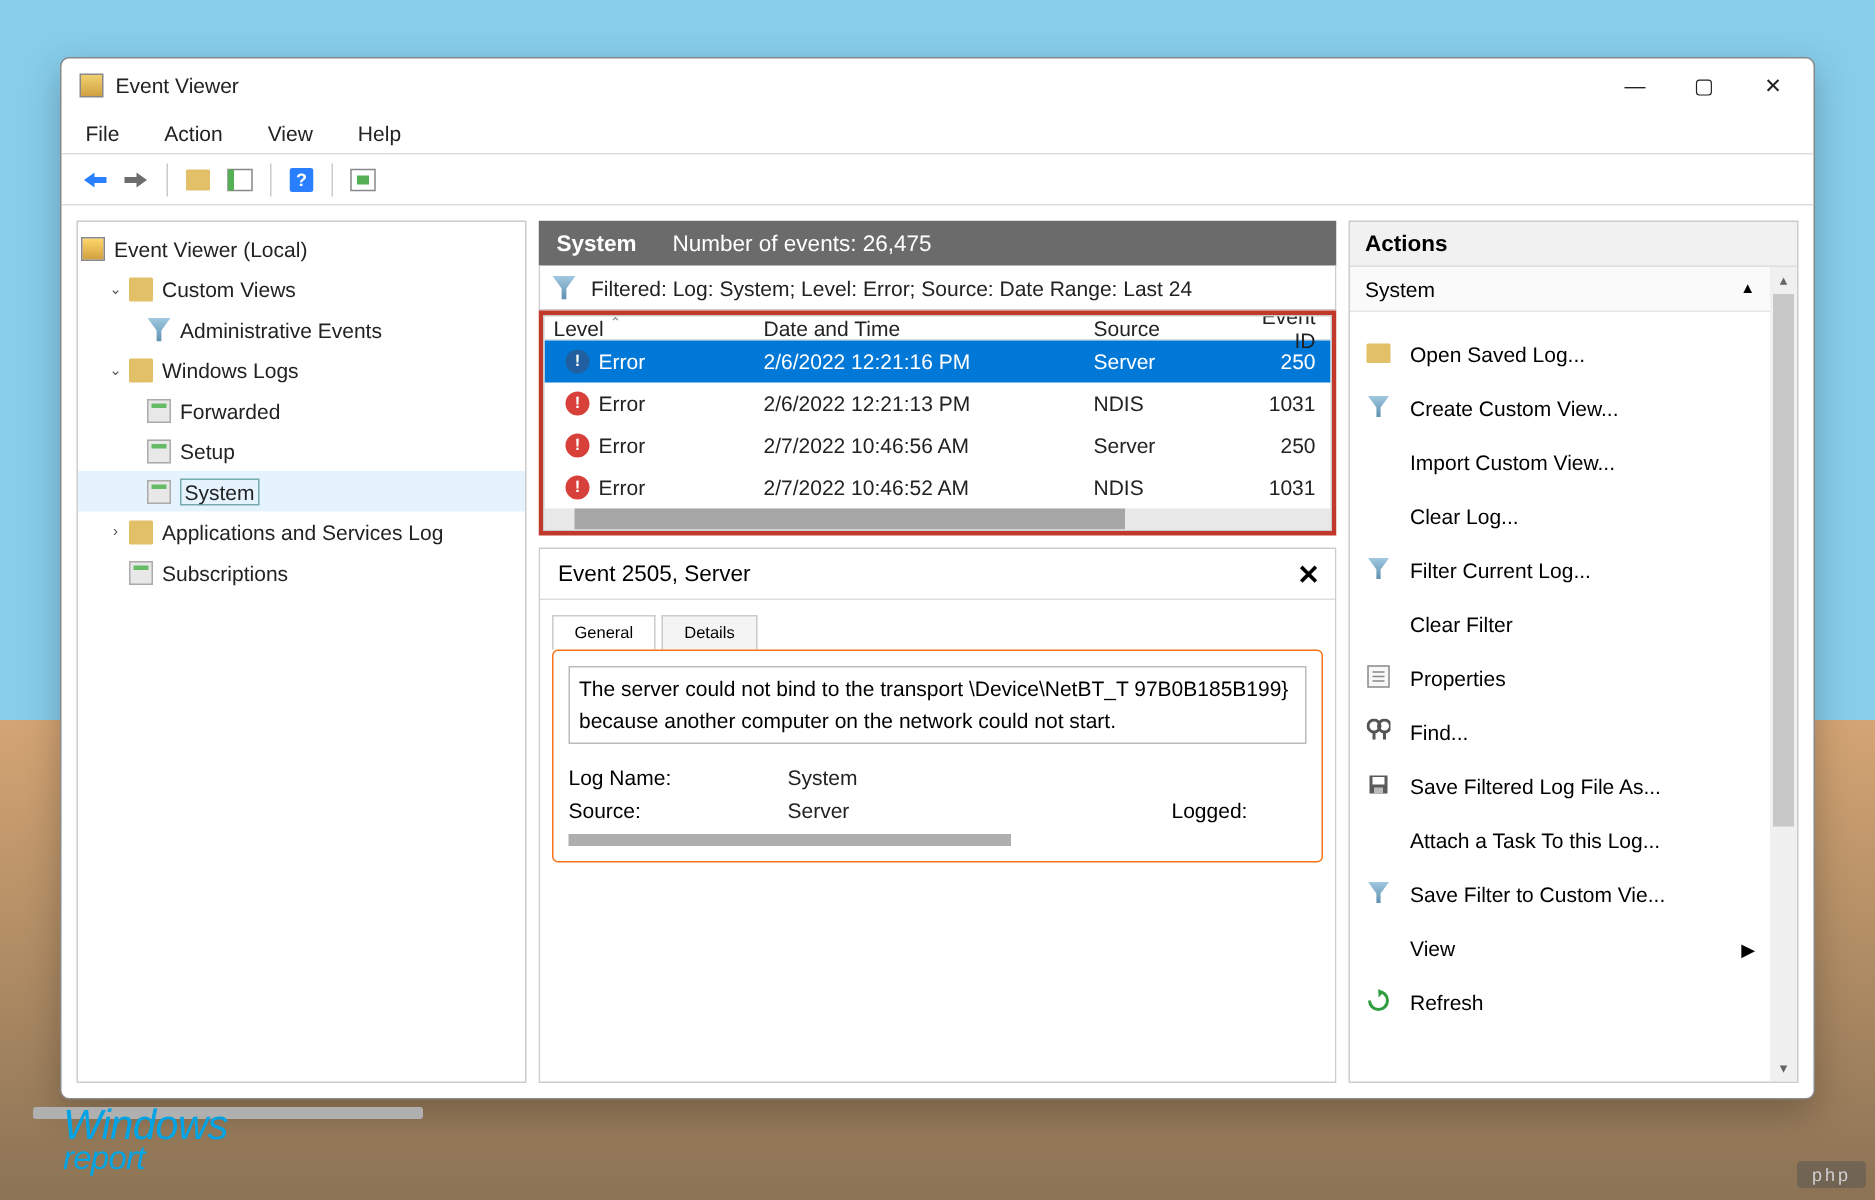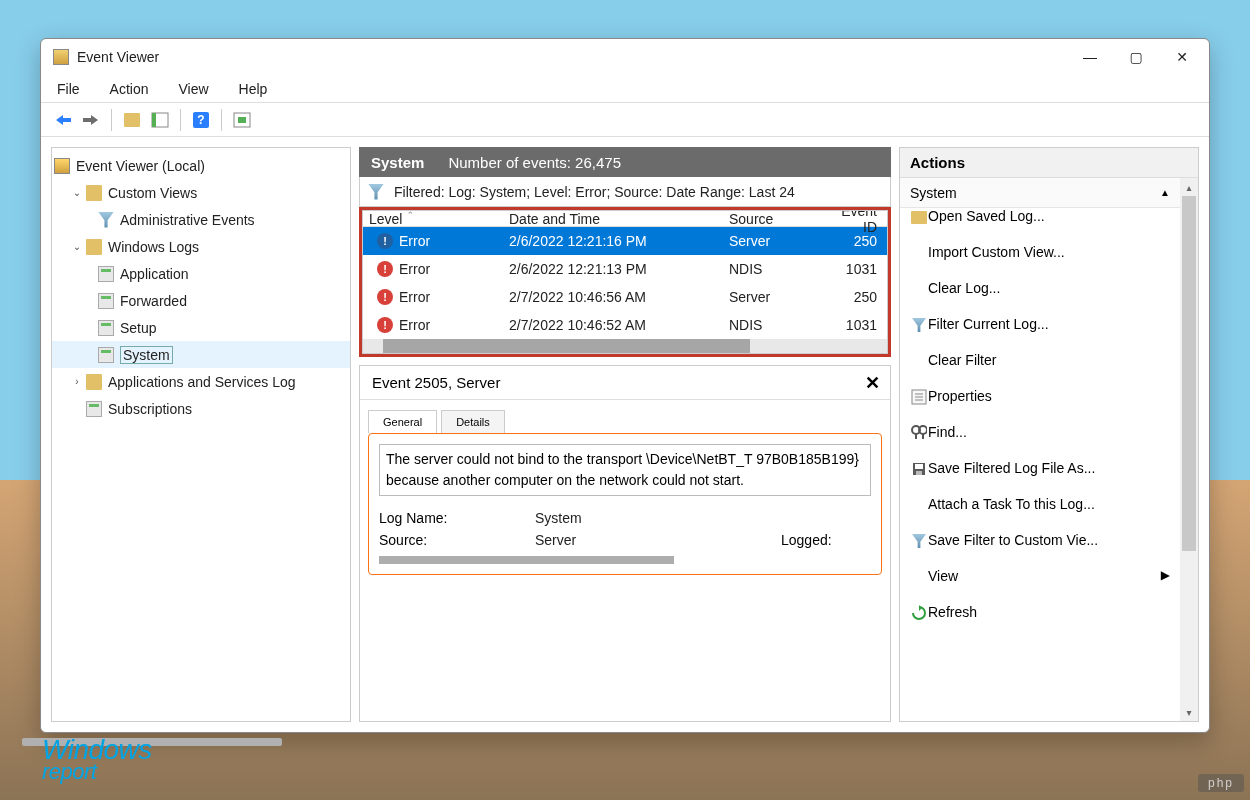--- a/index.html
+++ b/index.html
@@ -69,7 +69,7 @@
 .actions-list { flex: 1; overflow: hidden; }
 .actions-section { background: #fafafa; height: 30px; display: flex; align-items: center; justify-content: space-between; padding: 0 10px; border-bottom: 1px solid #e6e6e6; font-size: 14px; }
 .actions-section .chev { font-size: 10px; }
-.action-item { display: flex; align-items: flex-start; gap: 0; height: 36px; padding: 0 10px; font-size: 14px; }
+.action-item { display: flex; align-items: flex-end; gap: 12px; height: 36px; padding: 0 10px; font-size: 14px; }
 .action-item .aic { width: 18px; height: 18px; display: flex; align-items: center; justify-content: center; }
 .action-item .spacer { flex:1; }
 .action-item .chev-r { font-size: 12px; }

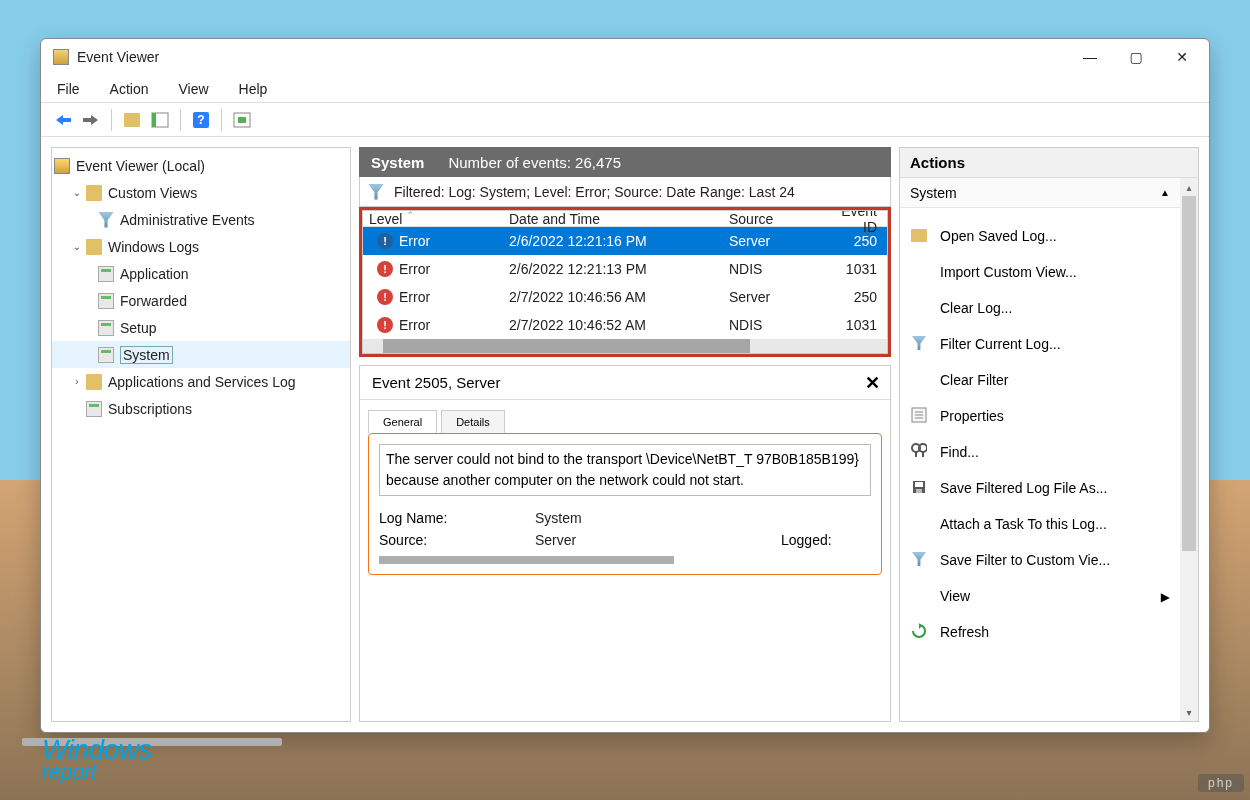--- a/index.html
+++ b/index.html
@@ -162,10 +162,6 @@
         </div>
       <div class="tree-row indent2">
           <span class="ic ic-log"></span>
-          <span class="label">Application</span>
-        </div>
-      <div class="tree-row indent2">
-          <span class="ic ic-log"></span>
           <span class="label">Forwarded</span>
         </div>
       <div class="tree-row indent2">

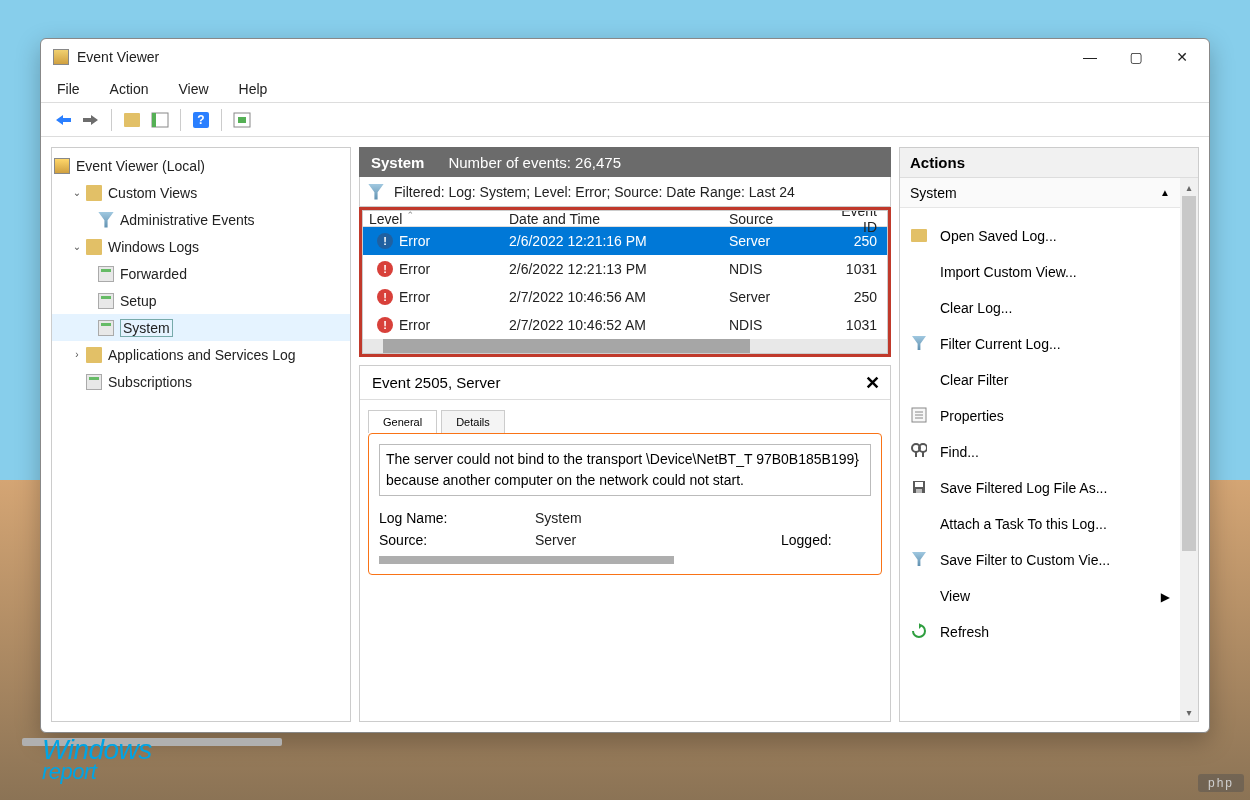--- a/index.html
+++ b/index.html
@@ -285,6 +285,12 @@
                 <span>Open Saved Log...</span>
               </div>
               <div class="action-item">
+                <span class="aic">
+                  <span class="ic-filter" style="width:14px;height:14px;display:block"></span>
+                </span>
+                <span>Create Custom View...</span>
+              </div>
+              <div class="action-item">
                 <span class="aic"></span>
                 <span>Import Custom View...</span>
               </div>

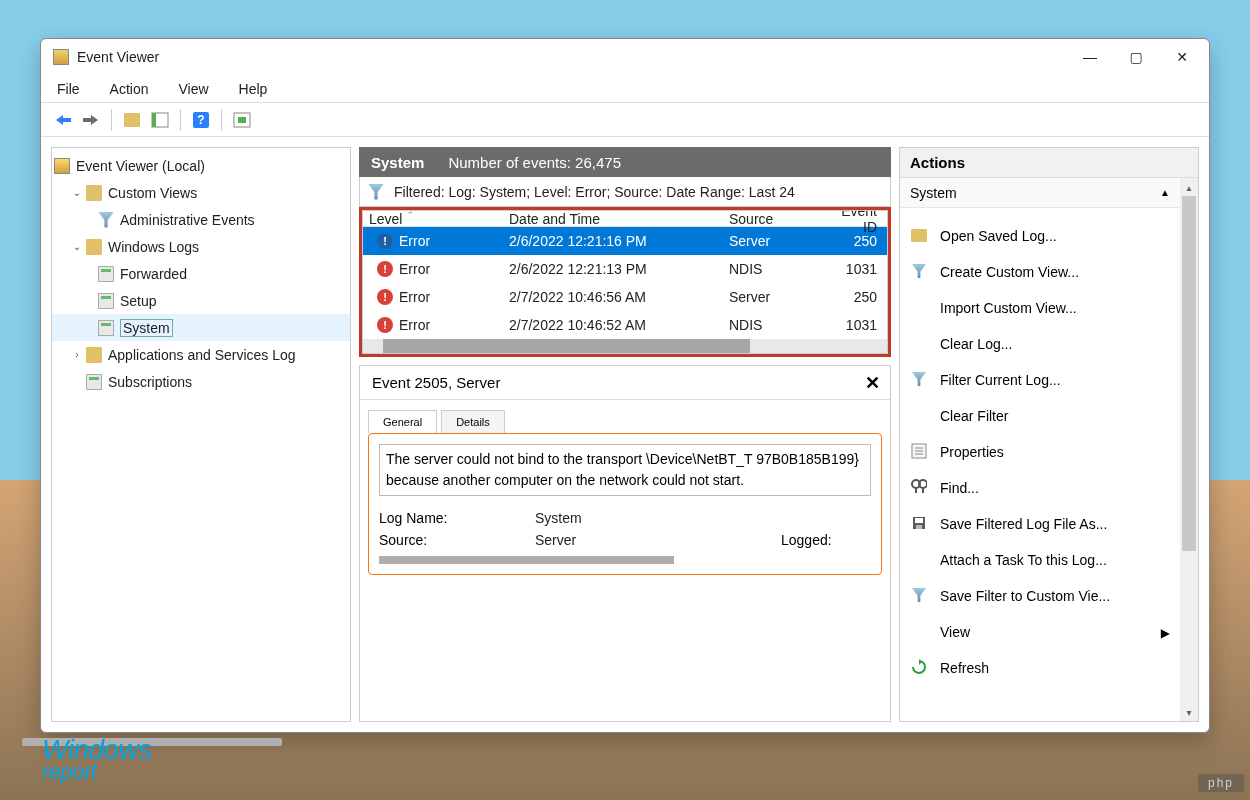--- a/index.html
+++ b/index.html
@@ -60,7 +60,7 @@
 .detail-tabs .active { background: #fff; }
 .detail-body { border: 1px solid #f97316; border-radius: 4px; margin: 0 8px 8px; padding: 10px; font-size: 14px; }
 .msg-box { border: 1px solid #bbb; padding: 4px 6px; line-height: 1.5; }
-.props { display: grid; grid-template-columns: 140px 1fr 90px; gap: 6px 16px; margin-top: 14px; }
+.props { display: grid; grid-template-columns: 140px 1fr 90px; gap: 6px 6px; margin-top: 14px; }
 .props .v { color: #222; }
 .props-scroll { height: 8px; background: #aeaeae; margin-top: 8px; width: 60%; }
 .actions { width: 300px; margin: 10px 10px 10px 4px; border: 1px solid #ccc; display: flex; flex-direction: column; overflow: hidden; }

